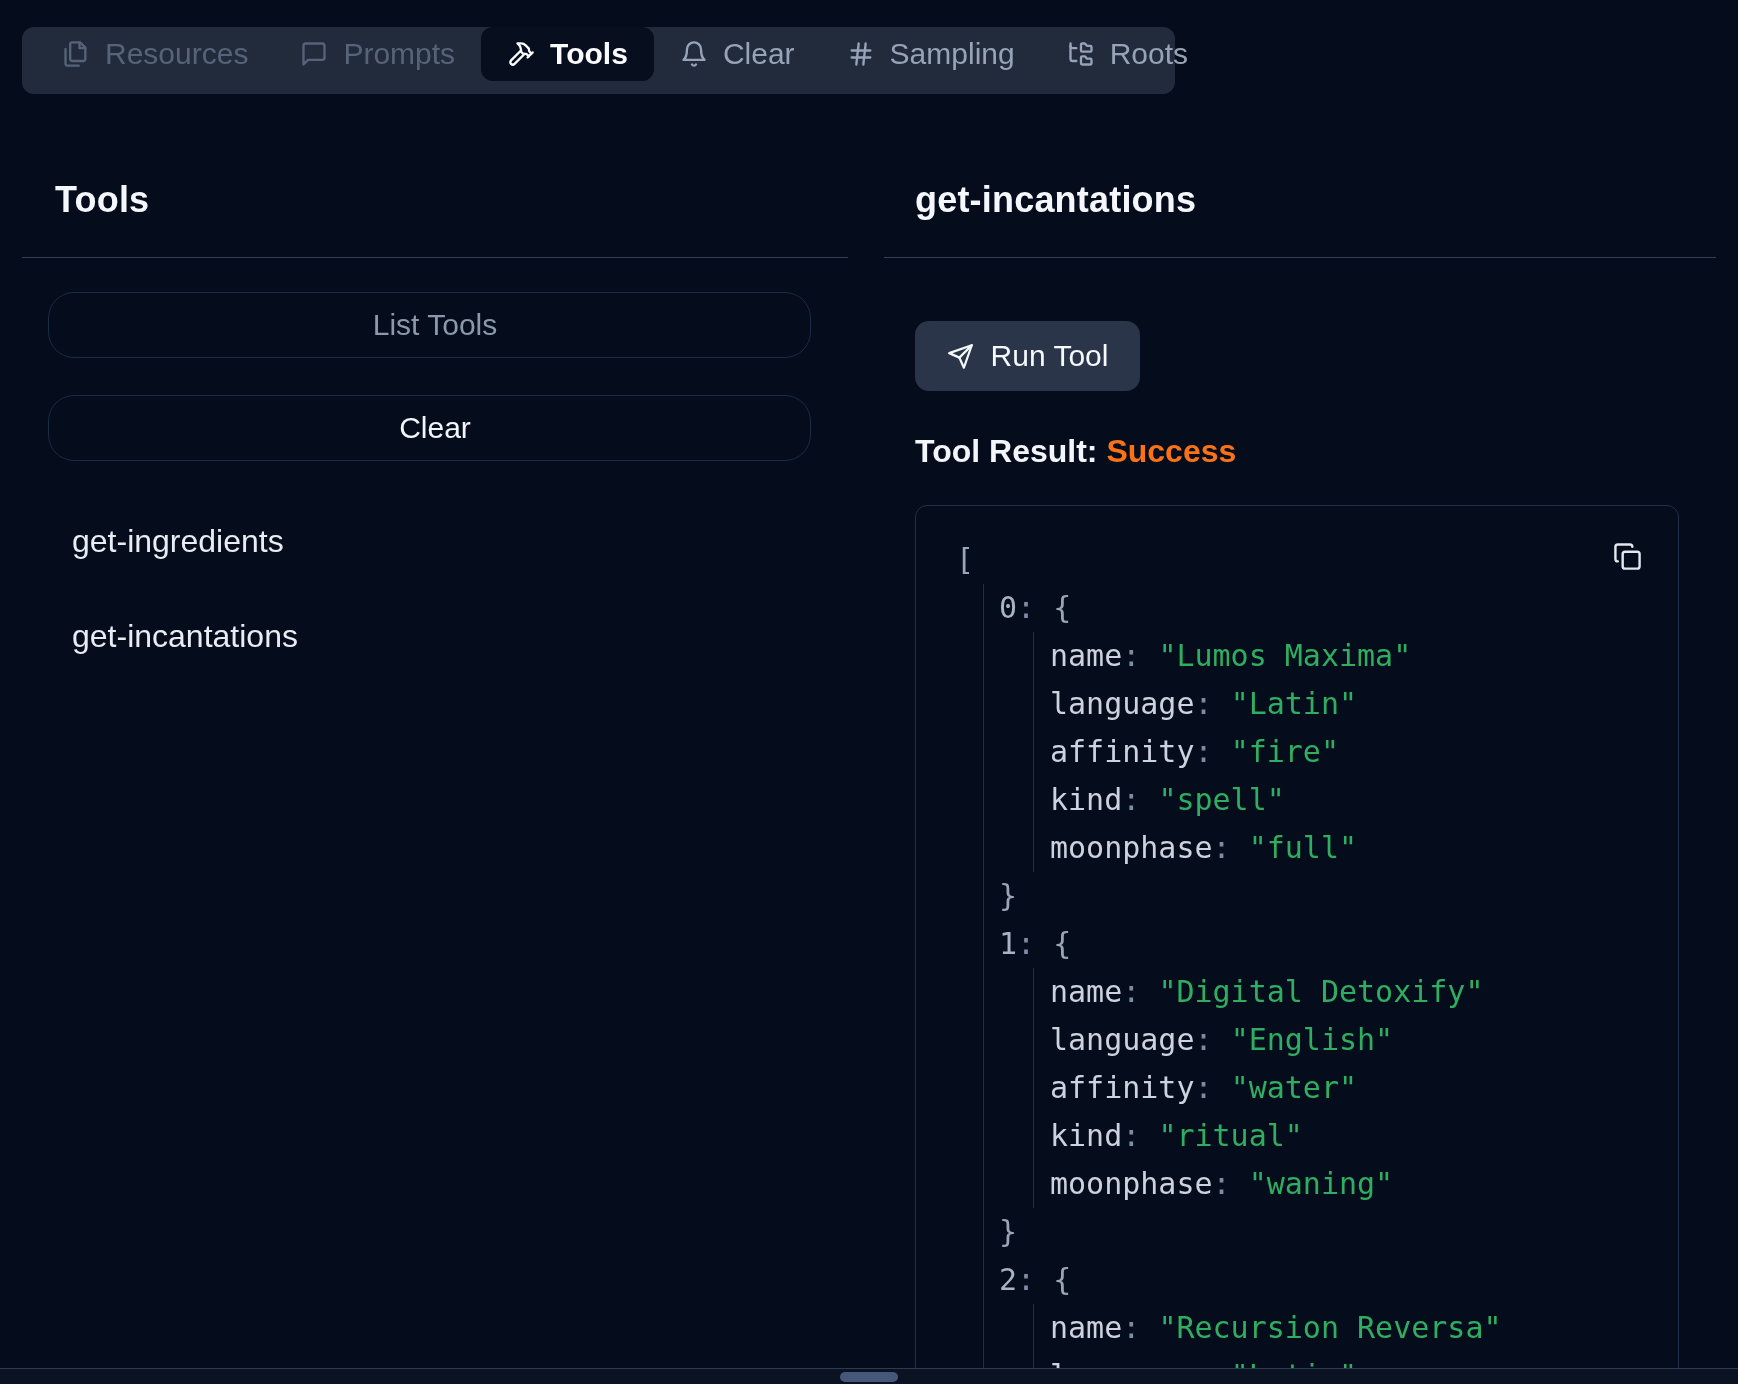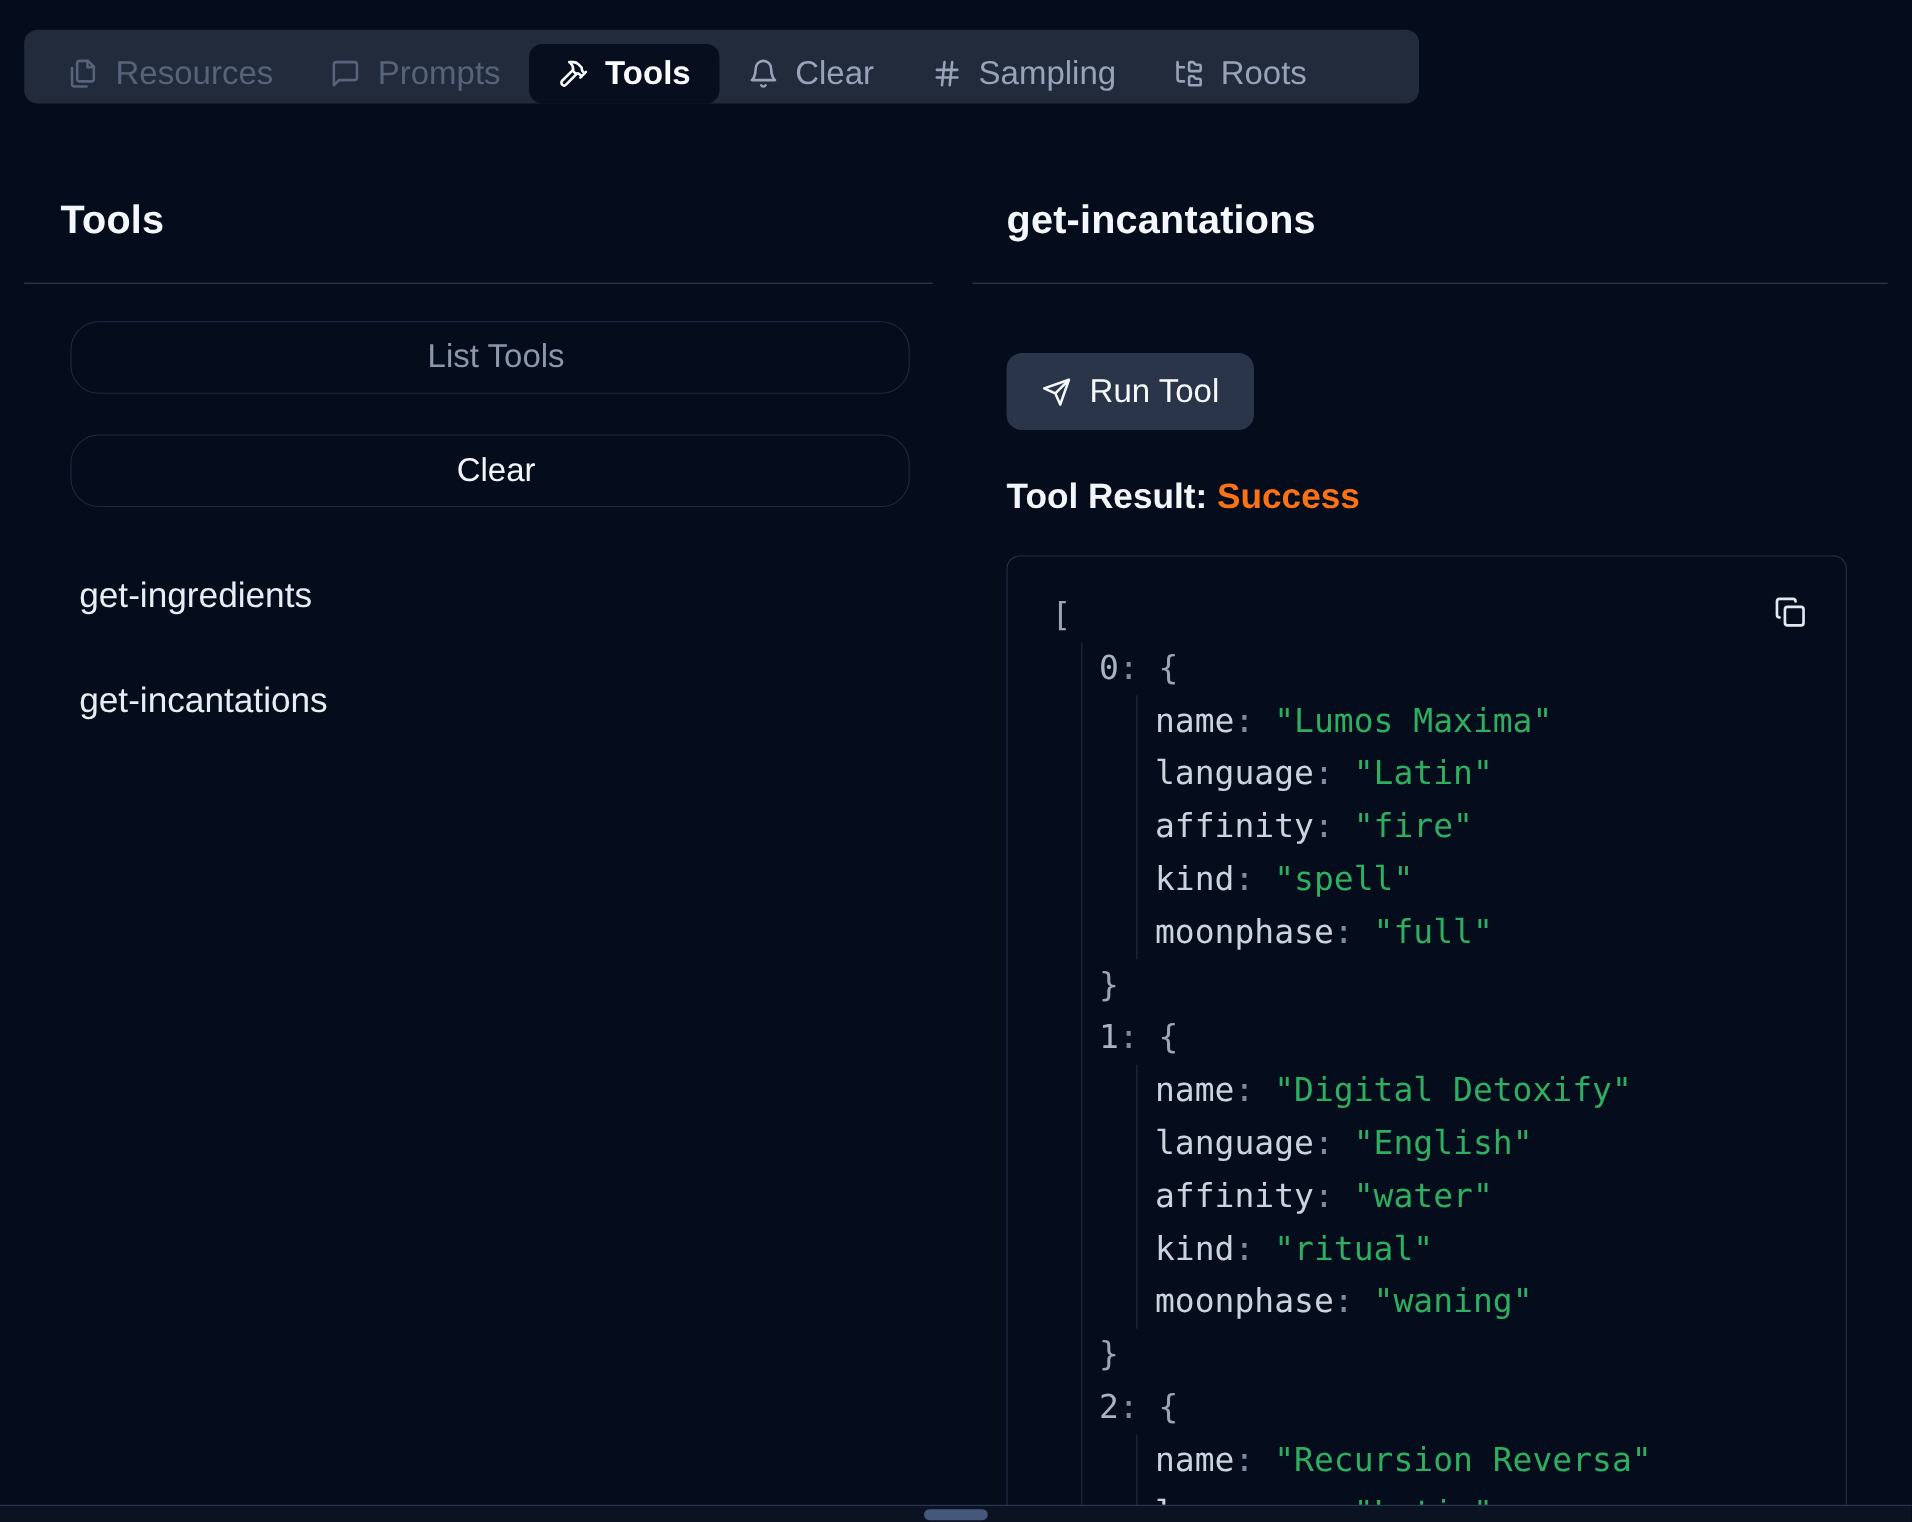--- a/index.html
+++ b/index.html
@@ -15,9 +15,9 @@
   
   .nav {
     position: absolute; left: 22px; top: 27px;
-    width: 1268px; height: 67px;
+    width: 1153px; height: 67px;
     background: #222b3c; border-radius: 12px;
-    display: flex; align-items: flex-end;
+    display: flex; align-items: flex-start;
     padding: 0 14px; box-sizing: border-box;
   }
   .tab {

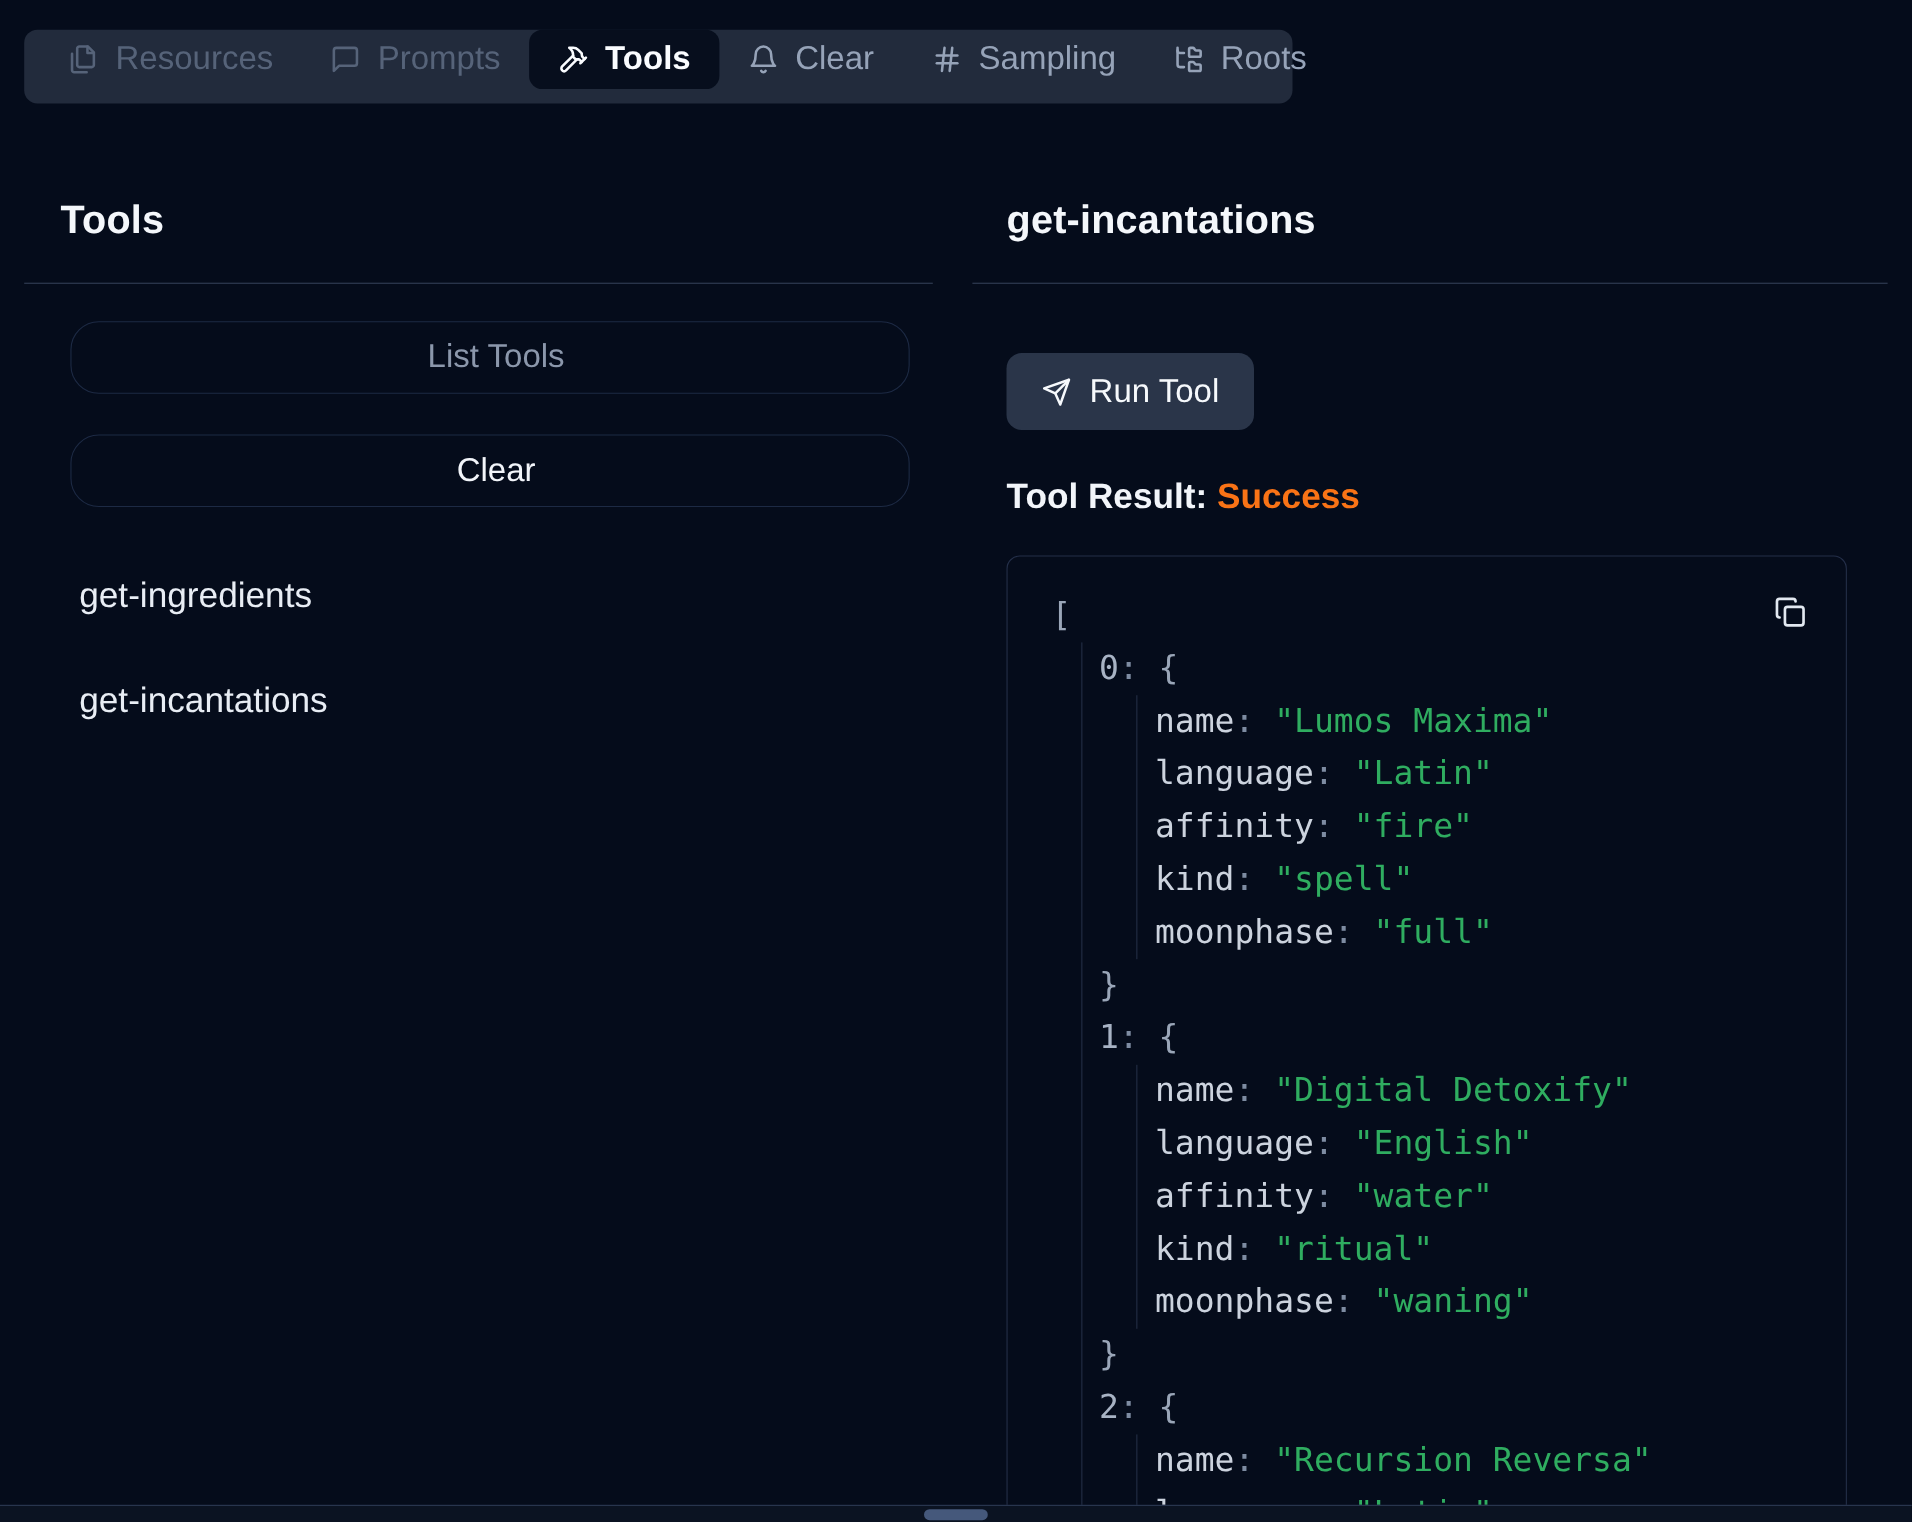--- a/index.html
+++ b/index.html
@@ -42,7 +42,7 @@
 
   
   .btn {
-    box-sizing: border-box; margin-left: 42px; width: 763px; height: 66px;
+    box-sizing: border-box; margin-left: 26px; width: 763px; height: 66px;
     border: 1px solid #1d2a44; border-radius: 26px; background: transparent;
     display: flex; align-items: center; justify-content: center;
     font-size: 30px; font-weight: 500; cursor: pointer;

